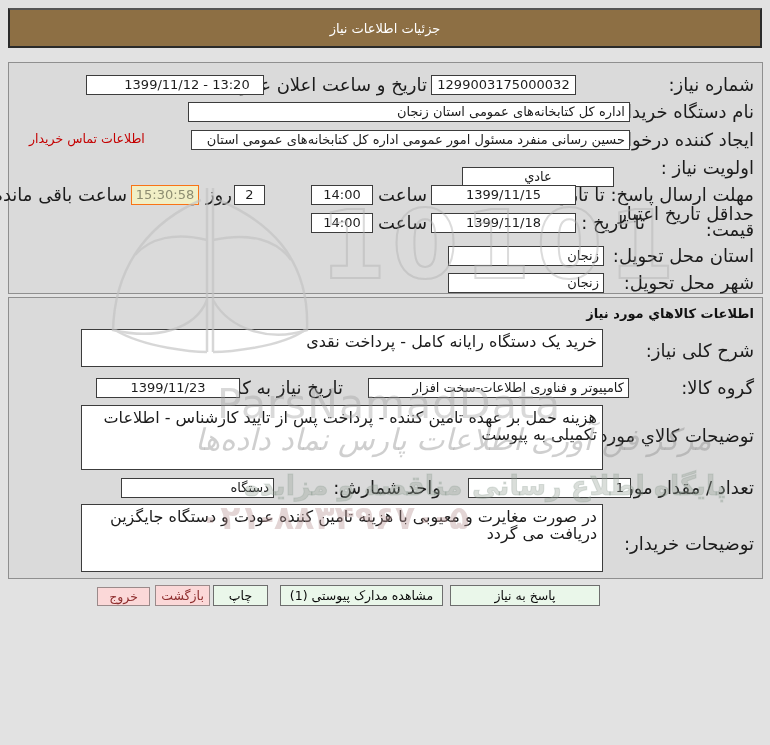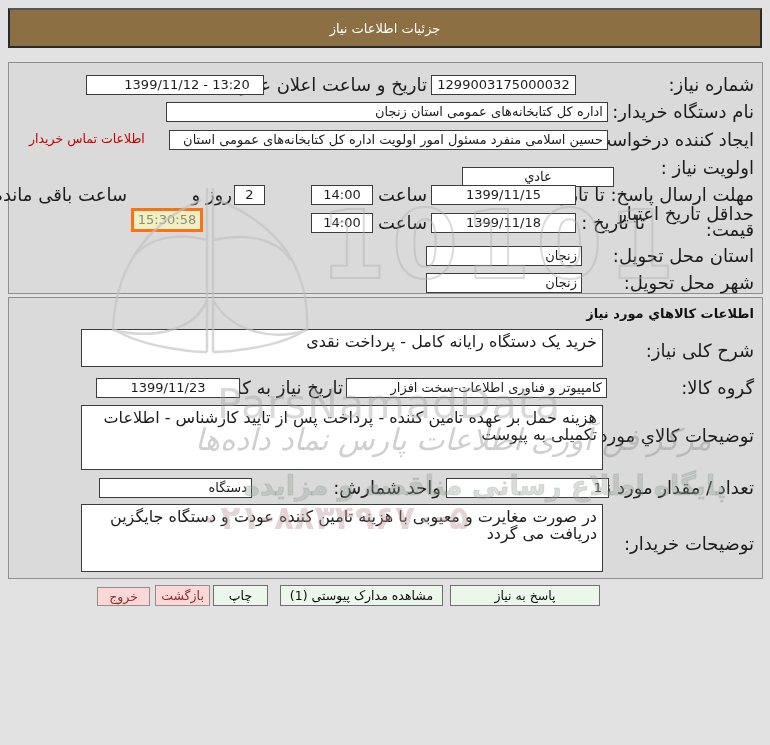--- a/index.html
+++ b/index.html
@@ -28,7 +28,7 @@
     font-size:13px;overflow:hidden;white-space:nowrap;
   }
   .field.center{text-align:center;}
-  .field.rt{text-align:right;padding-right:4px;}
+  .field.rt{text-align:right;padding-right:4px;margin-left:22px;}
   .ta{
     background:#fff;border:1px solid #3c3c3c;font-size:16px;
     text-align:right;padding:3px 5px 0 5px;overflow:hidden;line-height:17px;

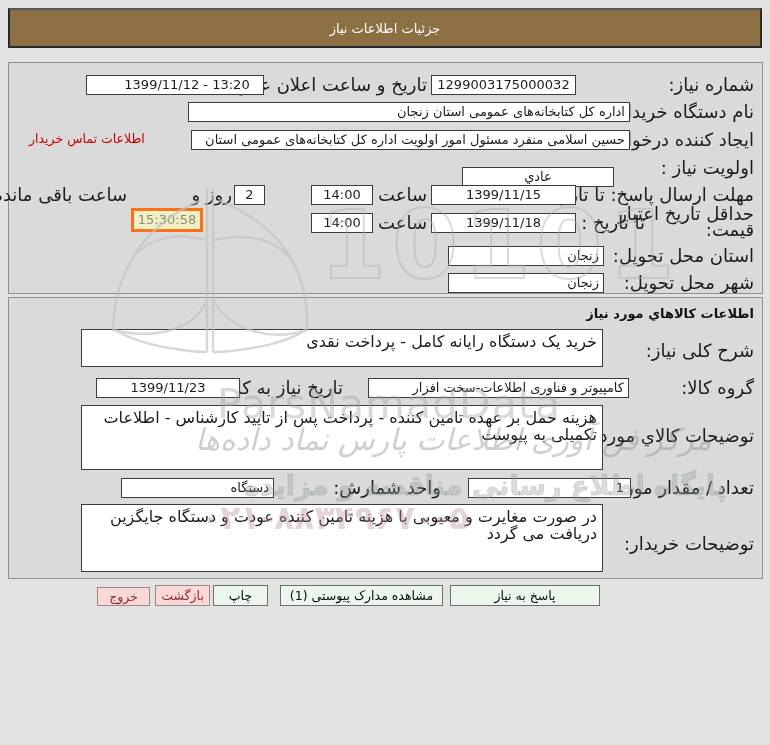--- a/index.html
+++ b/index.html
@@ -71,7 +71,7 @@
   <div class="abs field rt" style="top:39px;left:157px;width:436px;">اداره کل کتابخانه‌های عمومی استان زنجان</div>
 
   <div class="abs lbl" style="top:67px;right:8px;">ایجاد کننده درخواست:</div>
-  <div class="abs field rt" style="top:67px;left:160px;width:433px;">حسین اسلامی منفرد مسئول امور اولویت اداره کل کتابخانه‌های عمومی استان</div>
+  <div class="abs field rt" style="top:67px;left:160px;width:433px;">حسین رسانی منفرد مسئول امور عمومی اداره کل کتابخانه‌های عمومی استان</div>
   <div class="abs redlink" style="top:68px;left:20px;">اطلاعات تماس خریدار</div>
 
   <div class="abs lbl" style="top:95px;right:8px;">اولویت نیاز :</div>

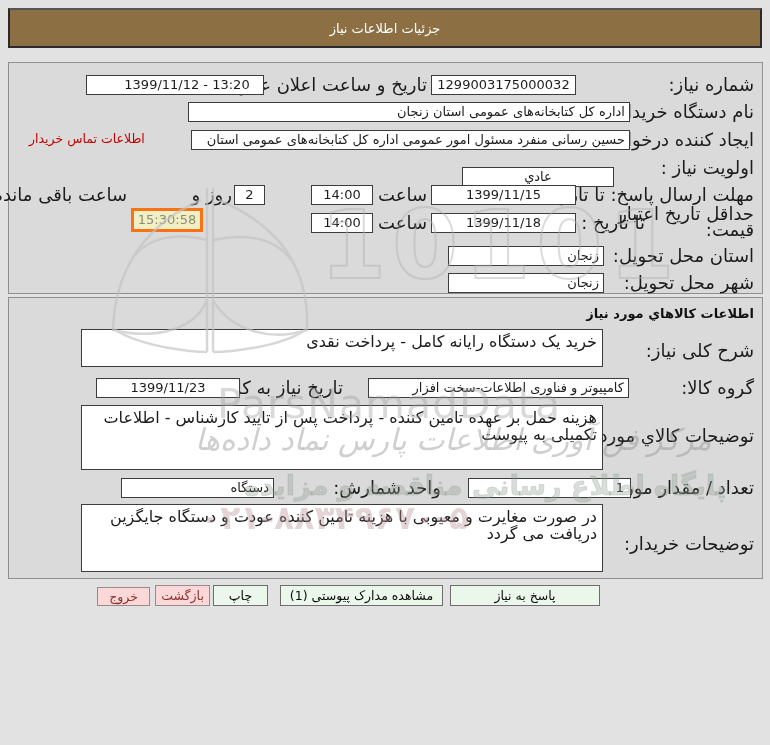--- a/index.html
+++ b/index.html
@@ -36,8 +36,8 @@
   .ltr{direction:ltr;unicode-bidi:isolate;}
   .redlink{color:#c40000;font-size:12.5px;white-space:nowrap;}
   .countdown{
-    background:#f1efc6;border:3px solid #f97316;height:18px;line-height:18px;
-    text-align:center;color:#8d8d72;font-size:13px;margin-top:23px;
+    background:#f1efc6;border:1px solid #f97316;height:18px;line-height:18px;
+    text-align:center;color:#8d8d72;font-size:13px;
   }
   .hdr{font-weight:bold;font-size:13px;color:#111;}
   .btn{

